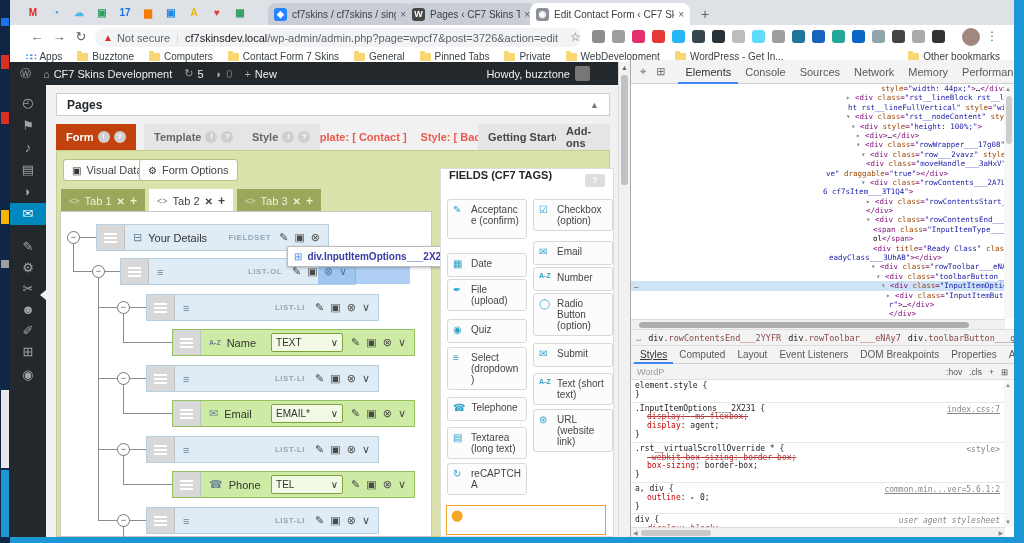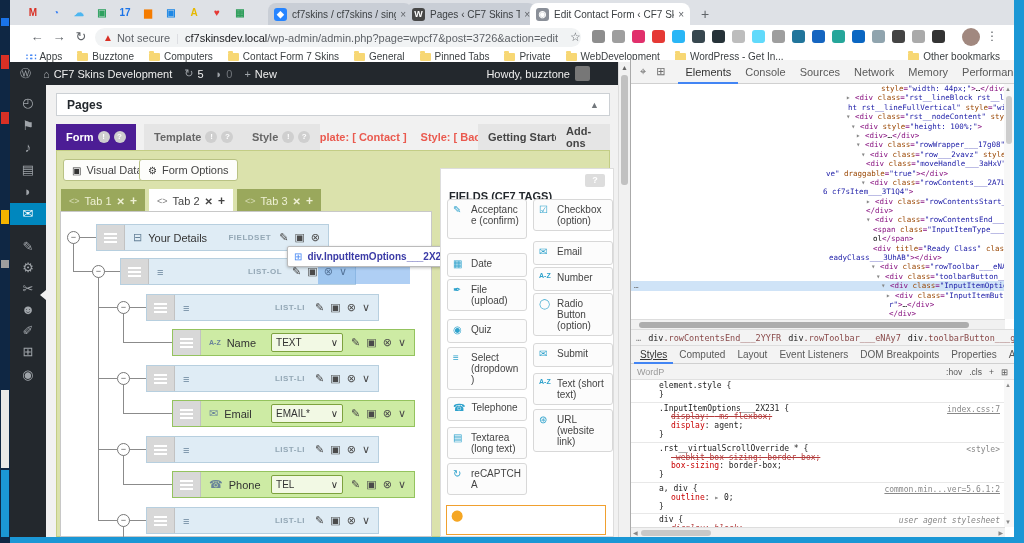--- a/index.html
+++ b/index.html
@@ -68,7 +68,7 @@
   #skinstabs{left:56px;top:124px;width:554px;height:26px;}
   .stab{position:absolute;top:0;height:26px;display:flex;align-items:center;gap:4px;padding:0 10px;
         font-size:11px;font-weight:bold;color:#666;background:#e5e5e5;box-sizing:border-box;}
-  .stab.active{background:#4c1d95;color:#fff;}
+  .stab.active{background:#c2410c;color:#fff;}
   .badge{width:12px;height:12px;border-radius:50%;background:#cfcfcf;color:#fff;font-size:8px;
          line-height:12px;text-align:center;font-weight:bold;}
   #redstatus{position:absolute;left:242px;top:0;height:26px;display:flex;align-items:center;gap:14px;

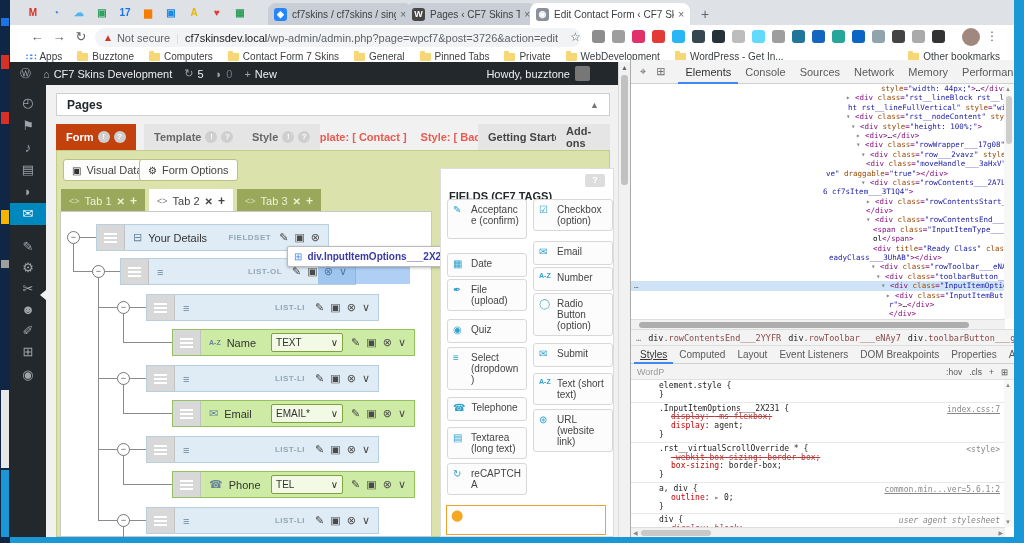--- a/index.html
+++ b/index.html
@@ -113,7 +113,7 @@
   #tooltip .tsize{font-size:9px;color:#777;margin-left:auto;white-space:nowrap;}
   
   #fields{left:440px;top:168px;width:174px;height:369px;background:#fff;border:1px solid #ddd;box-sizing:border-box;}
-  #fieldshead{position:absolute;left:8px;top:21px;font-size:11px;font-weight:bold;color:#23282d;}
+  #fieldshead{position:absolute;left:8px;top:0;font-size:11px;font-weight:bold;color:#23282d;}
   #fieldshelp{position:absolute;right:8px;top:5px;width:20px;height:13px;background:#ddd;color:#fff;
               font-size:9px;text-align:center;line-height:13px;border-radius:2px;font-weight:bold;}
   .fbtn{position:absolute;background:#fcfcfc;border:1px solid #d8d8d8;border-radius:3px;display:flex;

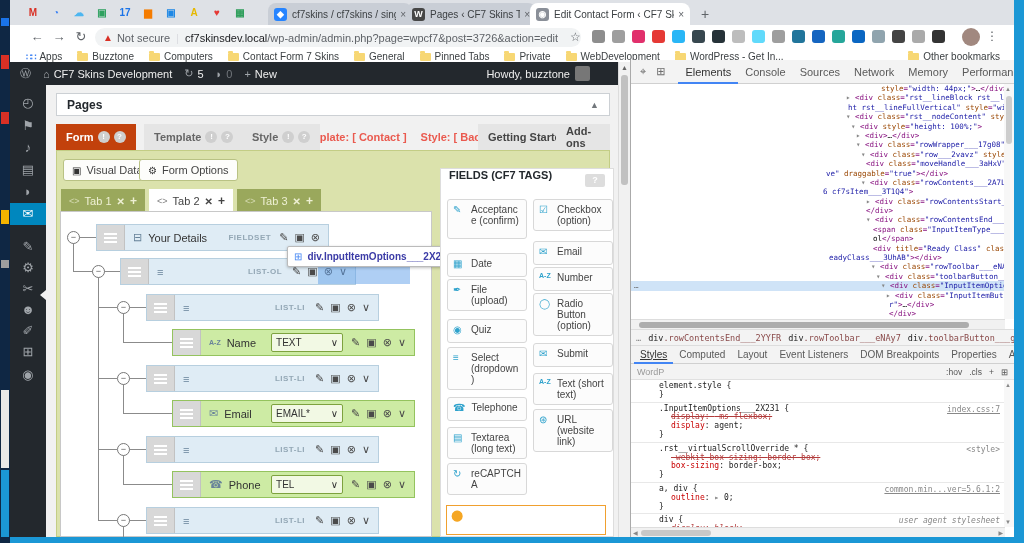--- a/index.html
+++ b/index.html
@@ -167,7 +167,7 @@
   #rules{position:absolute;left:0;top:320px;width:374px;height:147px;overflow:hidden;
          font-family:"DejaVu Sans Mono",monospace;font-size:8px;color:#222;}
   .rule{border-bottom:1px solid #e8e8e8;padding:2px 4px;position:relative;}
-  .rline{height:8.8px;line-height:8.8px;white-space:nowrap;margin-left:24px;}
+  .rline{height:8.8px;line-height:8.8px;white-space:nowrap;}
   .rlink{position:absolute;right:5px;top:2px;color:#888;text-decoration:underline;}
   .rlink.plain{text-decoration:none;}
   .rlink.ital{font-style:italic;text-decoration:none;}

